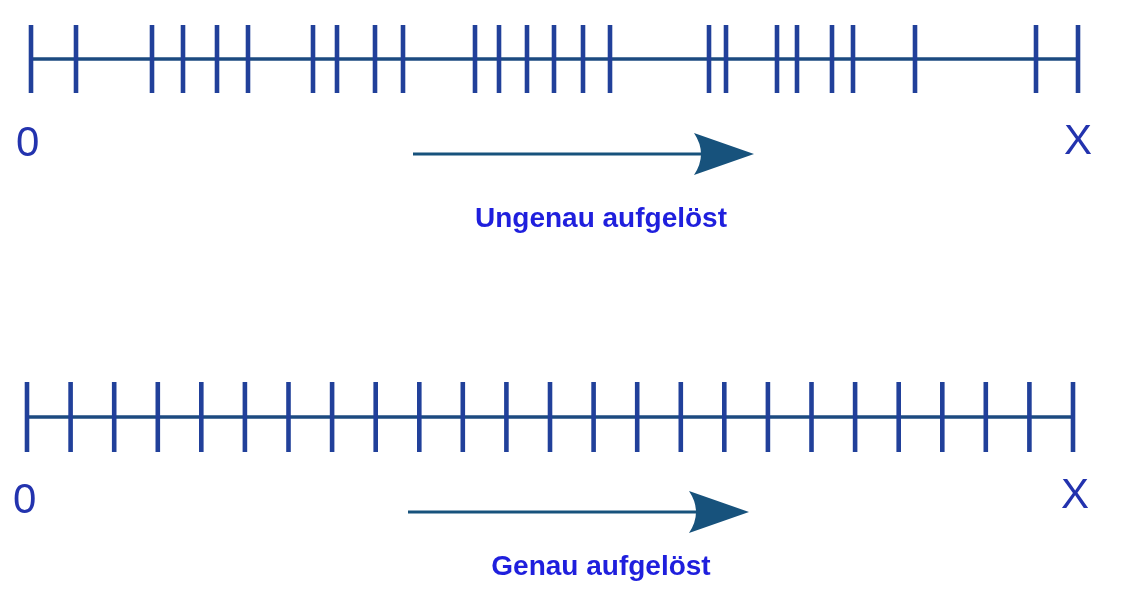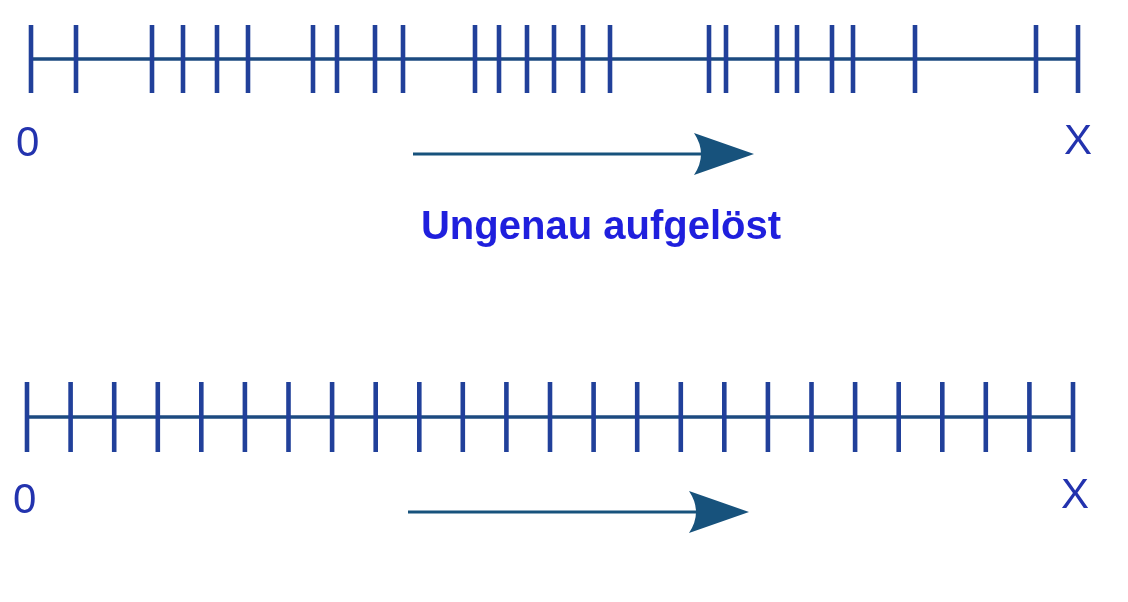--- a/index.html
+++ b/index.html
@@ -35,7 +35,7 @@
     left: 301px;
     width: 600px;
     text-align: center;
-    font-size: 40px;
+    font-size: 28px;
     font-weight: 700;
     line-height: 1.1;
     color: #1f1fdd;

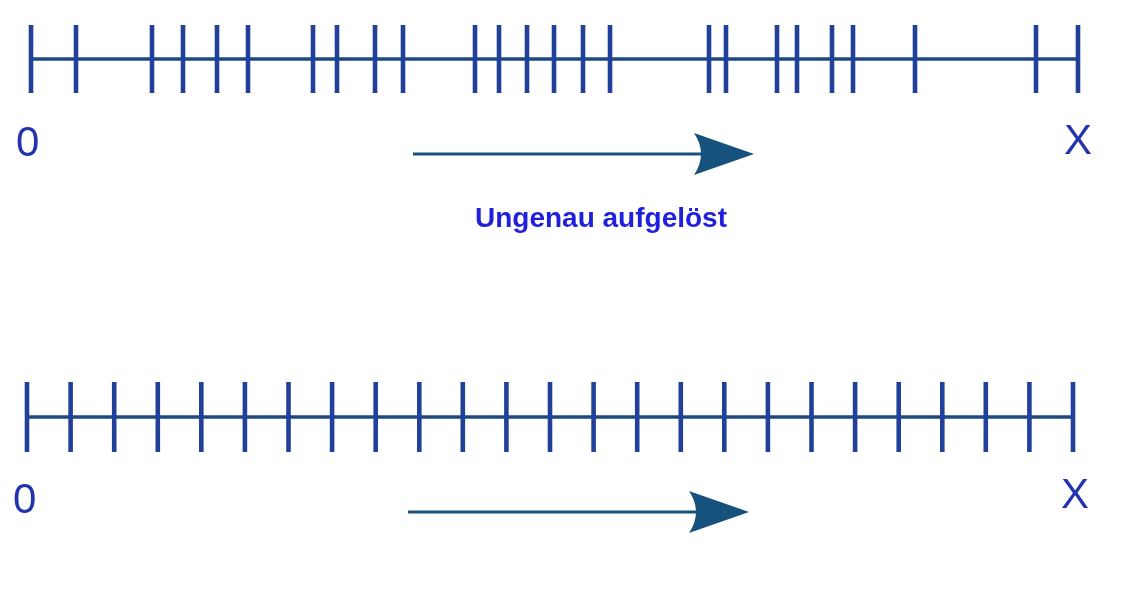--- a/index.html
+++ b/index.html
@@ -112,6 +112,7 @@
 
   <div class="endpoint-label" id="origin-1" style="left: 13px; top: 478px;">0</div>
   <div class="endpoint-label" id="end-1" style="left: 1061px; top: 473px;">X</div>
+  <div class="caption" id="caption-1" style="top: 551px;">Genau aufgelöst</div>
 
 </div>
 

